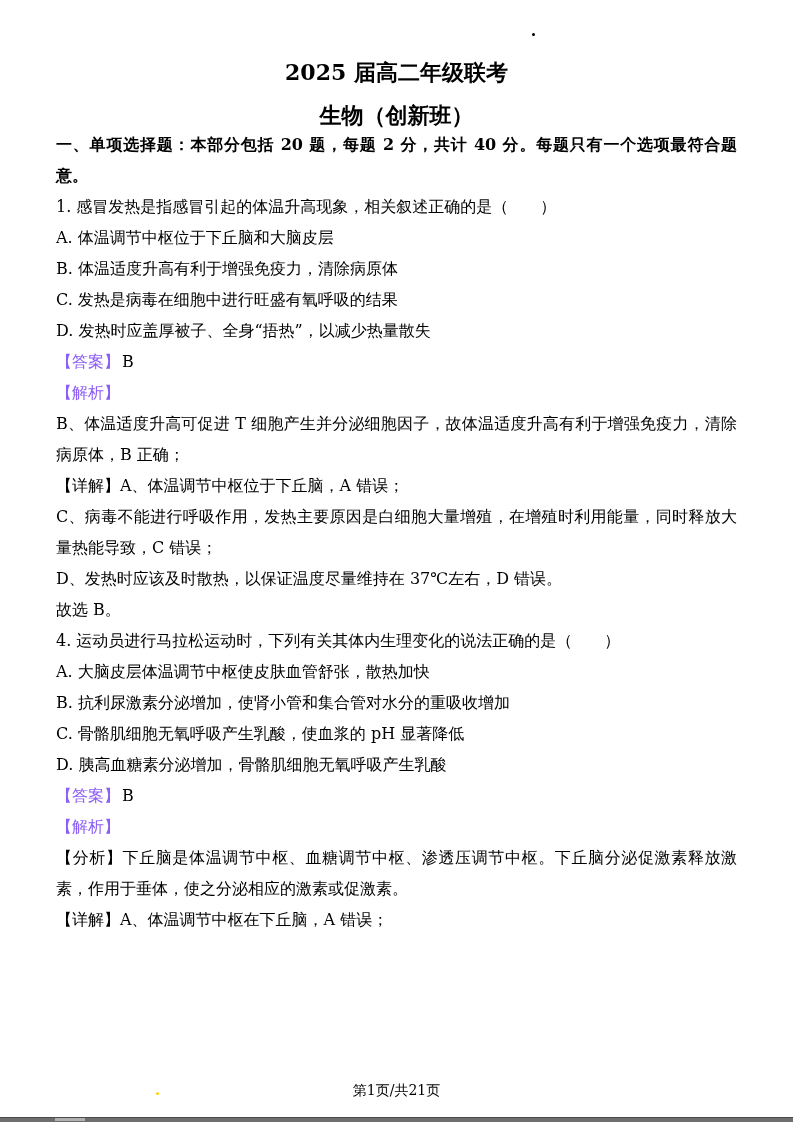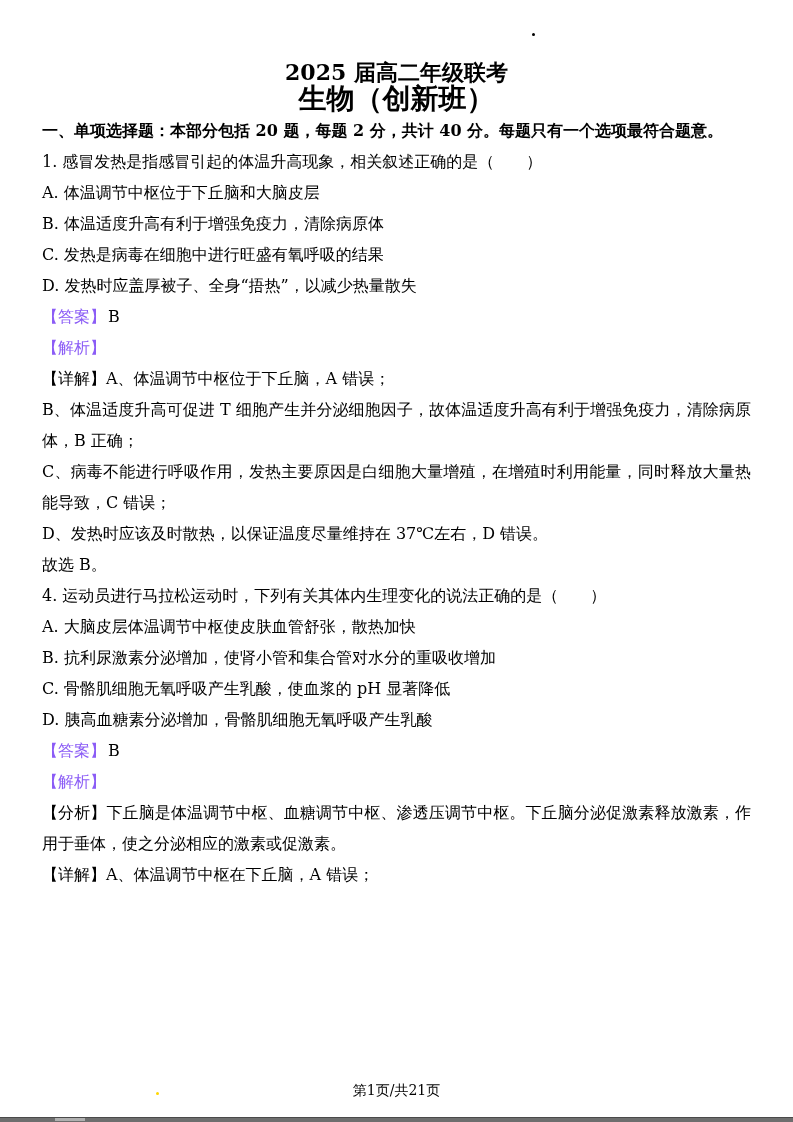--- a/index.html
+++ b/index.html
@@ -16,7 +16,7 @@
     color: #000000;
   }
   .doc {
-    padding: 0 42px;
+    padding: 0 56px;
   }
   .header-title {
     padding-top: 58px;

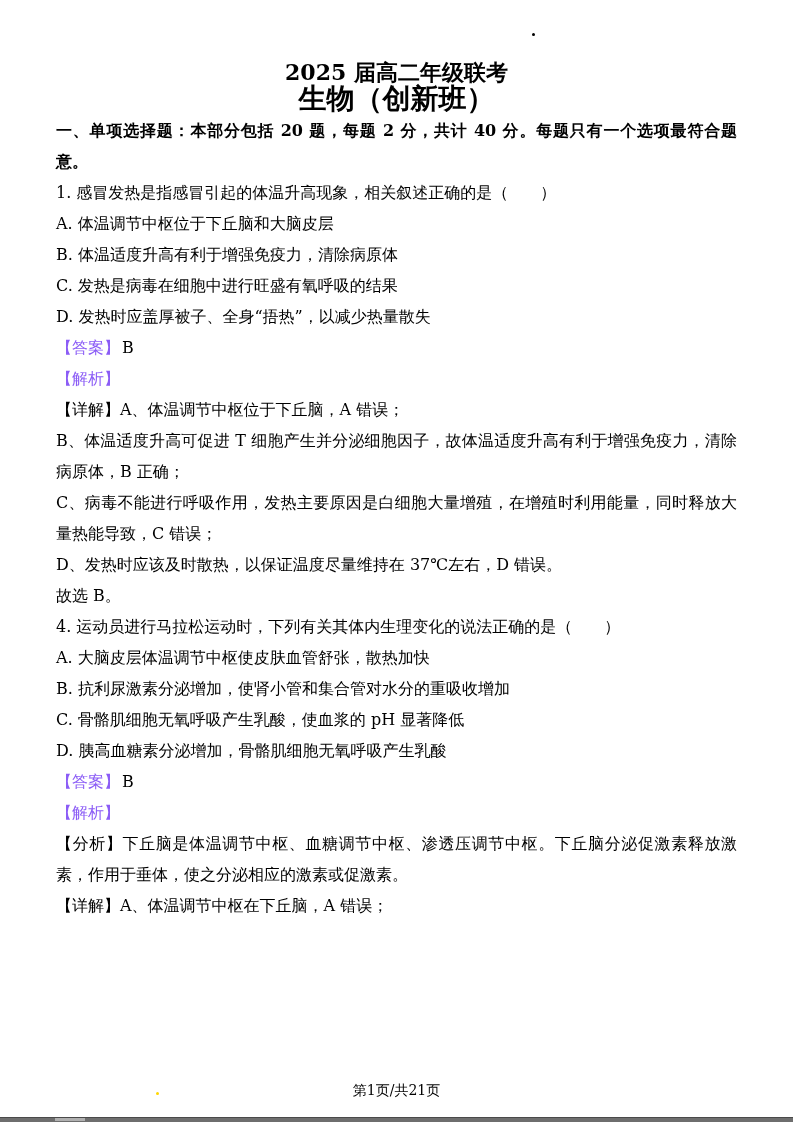--- a/index.html
+++ b/index.html
@@ -26,12 +26,11 @@
     line-height: 28px;
   }
   .header-subtitle {
-    margin-top: 1px;
-    font-size: 28px;
+    margin-top: 15px;
+    font-size: 22px;
     font-weight: bold;
     text-align: center;
     line-height: 28px;
-    font-family: Liberation Mono, monospace;
   }
   .content {
     margin-top: 0;

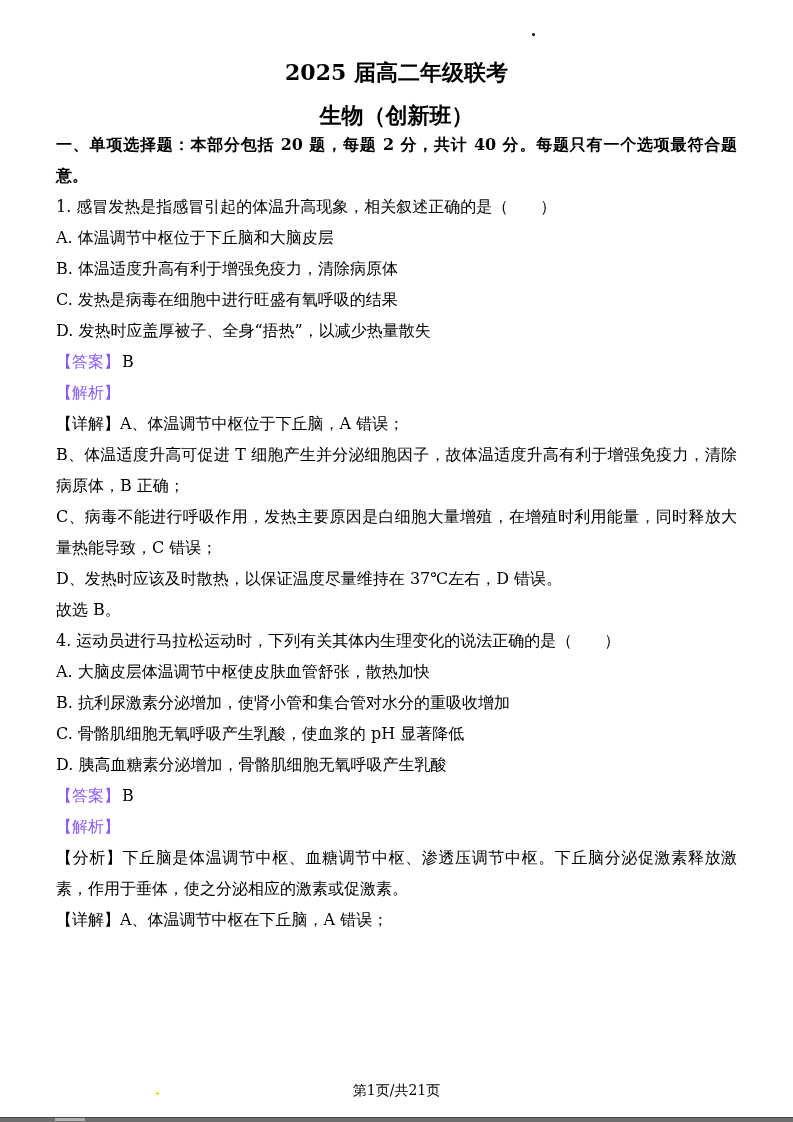--- a/index.html
+++ b/index.html
@@ -118,8 +118,8 @@
       <p>D. 发热时应盖厚被子、全身“捂热”，以减少热量散失</p>
       <p><span class="blue">【答案】</span><span class="answer-value">B</span></p>
       <p><span class="blue">【解析】</span></p>
+      <p>B、体温适度升高可促进 T 细胞产生并分泌细胞因子，故体温适度升高有利于增强免疫力，清除病原体，B 正确；</p>
       <p>【详解】A、体温调节中枢位于下丘脑，A 错误；</p>
-      <p>B、体温适度升高可促进 T 细胞产生并分泌细胞因子，故体温适度升高有利于增强免疫力，清除病原体，B 正确；</p>
       <p>C、病毒不能进行呼吸作用，发热主要原因是白细胞大量增殖，在增殖时利用能量，同时释放大量热能导致，C 错误；</p>
       <p>D、发热时应该及时散热，以保证温度尽量维持在 37℃左右，D 错误。</p>
       <p>故选 B。</p>

